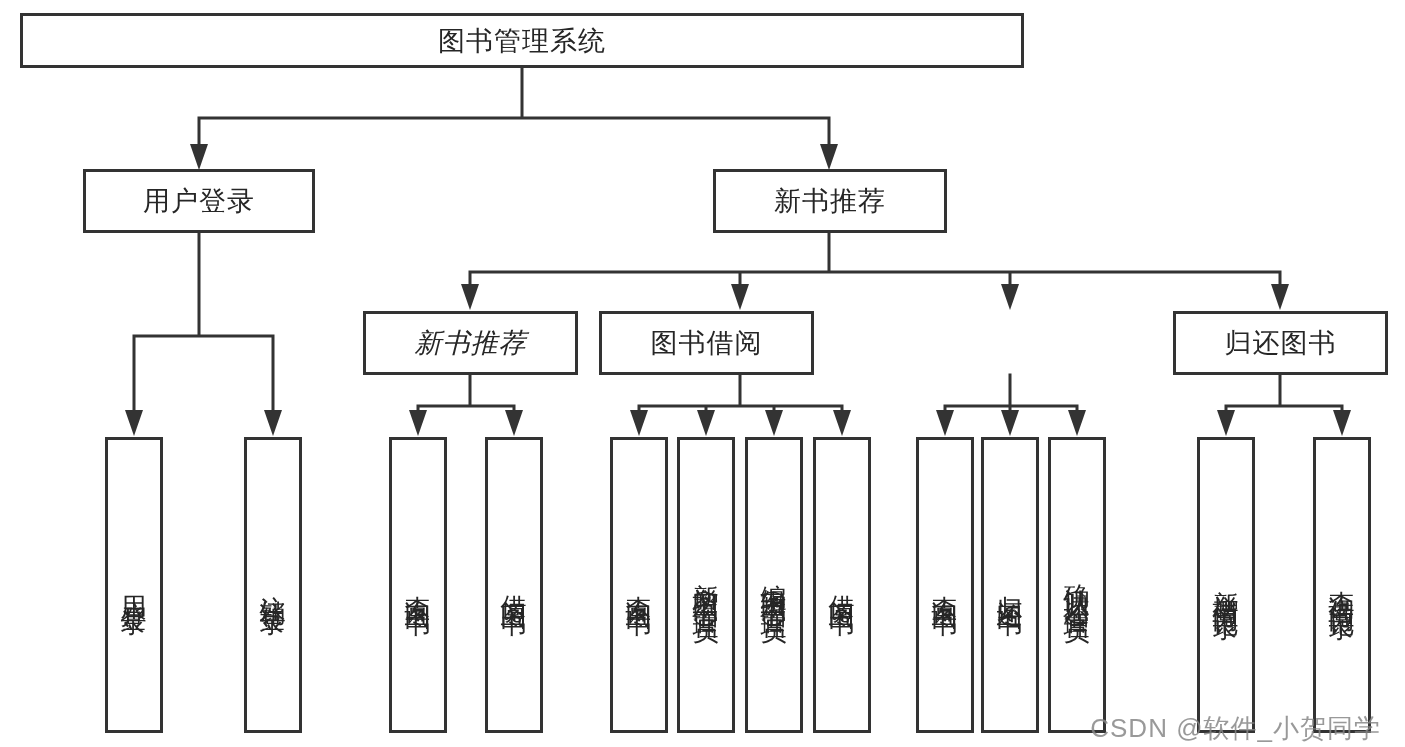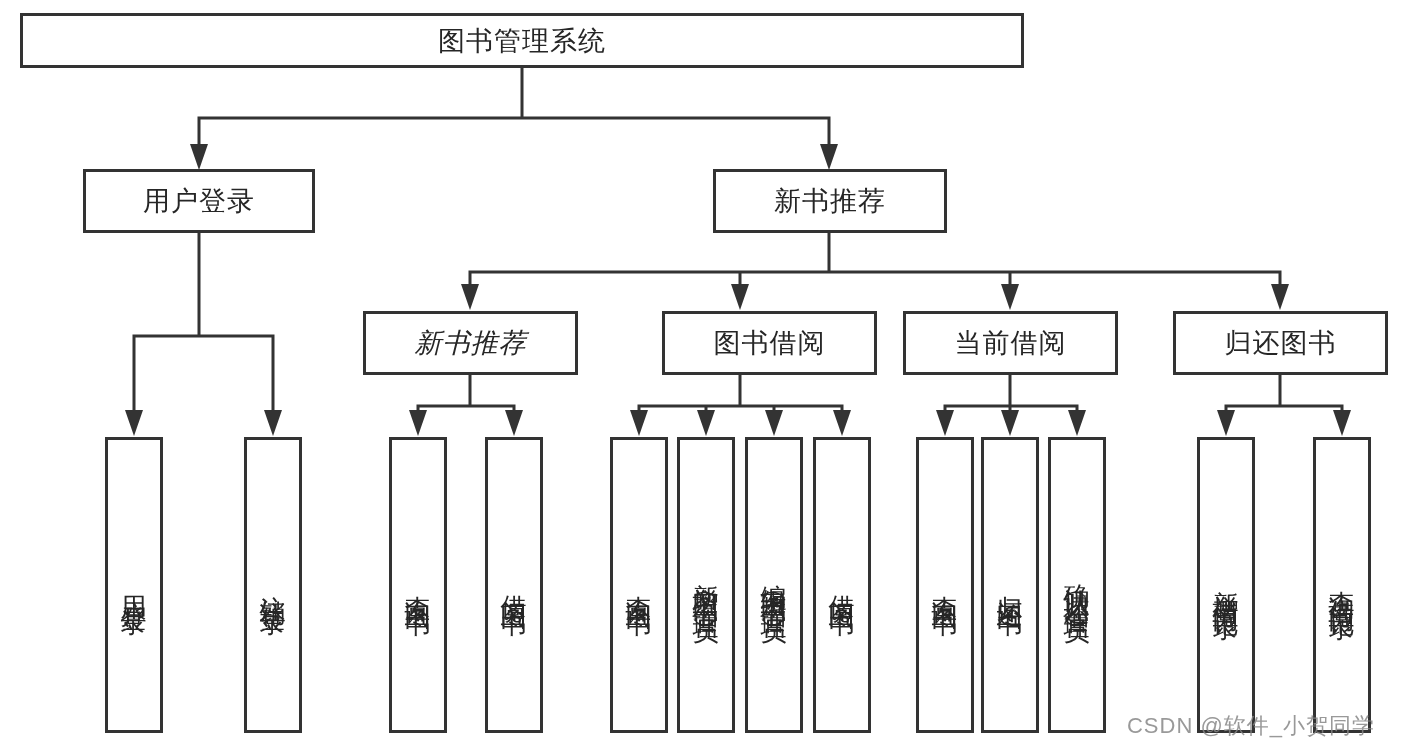--- a/index.html
+++ b/index.html
@@ -45,7 +45,7 @@
   .n-login    { left: 83px;  top: 169px; width: 232px;  height: 64px; }
   .n-mgmt     { left: 713px; top: 169px; width: 234px;  height: 64px; }
   .lv3        { top: 311px;  width: 215px; height: 64px; }
-  .l3-a { left: 363px; font-style: italic; }  .l3-b { left: 662px; }
+  .l3-a { left: 363px; font-style: italic; }  .l3-b { left: 599px; }
   .l3-c { left: 903px; }  .l3-d { left: 1173px; }
   .leaf       { top: 437px;  width: 58px; height: 296px; }
   .lf-1  { left: 105px; }  .lf-2  { left: 244px; }

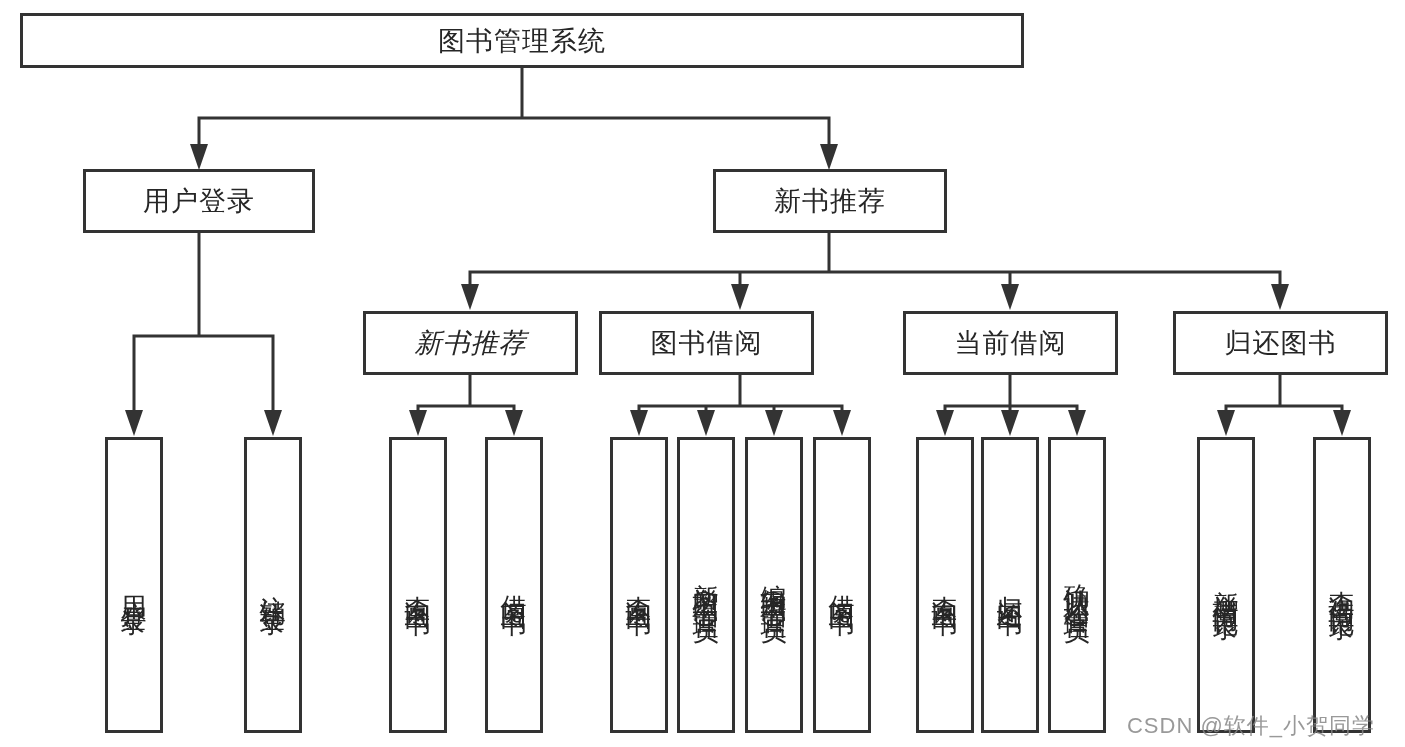--- a/index.html
+++ b/index.html
@@ -155,9 +155,6 @@
   <div class="box lv3 l3-b">
     <span class="lbl">图书借阅</span>
   </div>
-  <div class="box lv3 l3-c">
-    <span class="lbl">当前借阅</span>
-  </div>
   <div class="box lv3 l3-d">
     <span class="lbl">归还图书</span>
   </div>

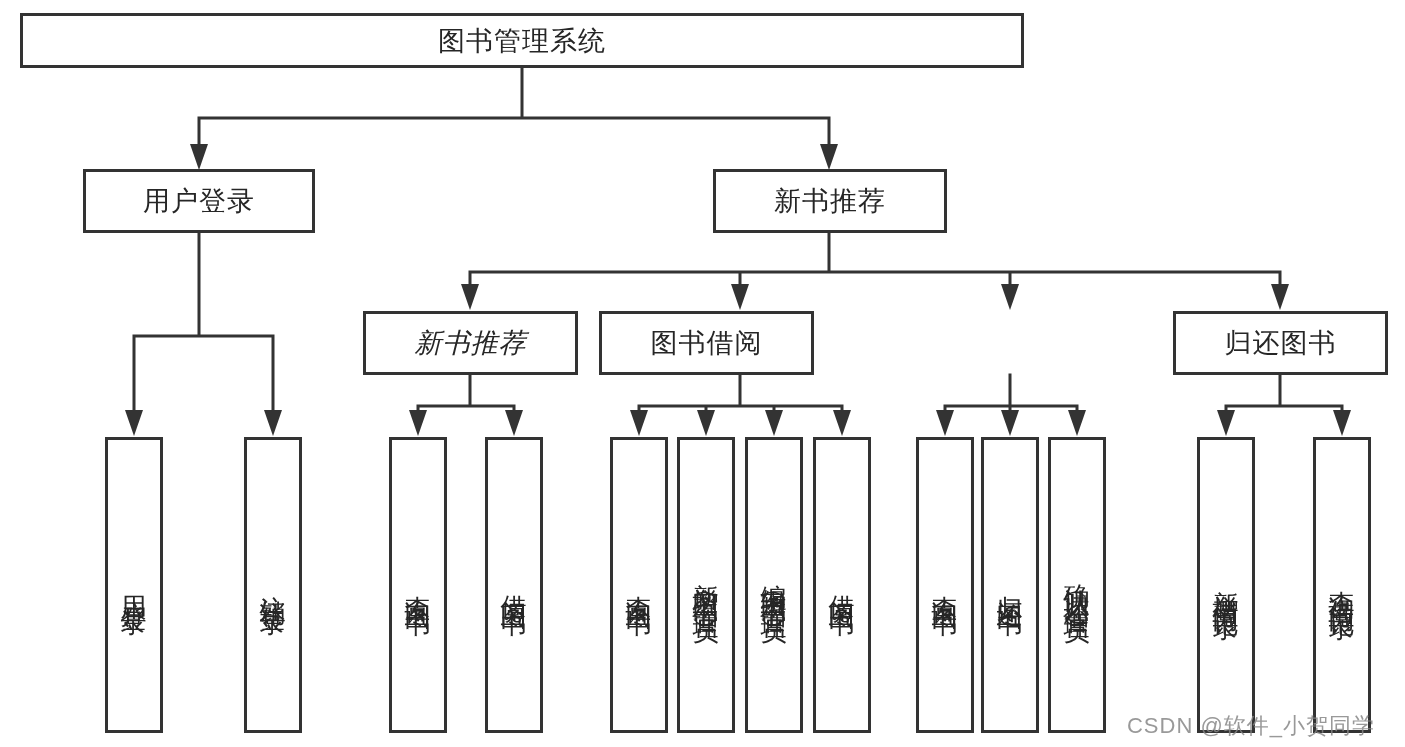--- a/index.html
+++ b/index.html
@@ -57,10 +57,10 @@
   .lf-13 { left: 1313px; }
   .watermark {
     position: absolute;
-    right: 30px;
+    right: 24px;
     top: 711px;
     z-index: 5;
-    font-size: 22px;
+    font-size: 26px;
     letter-spacing: 1px;
     color: rgba(135, 135, 135, 0.85);
     white-space: nowrap;

